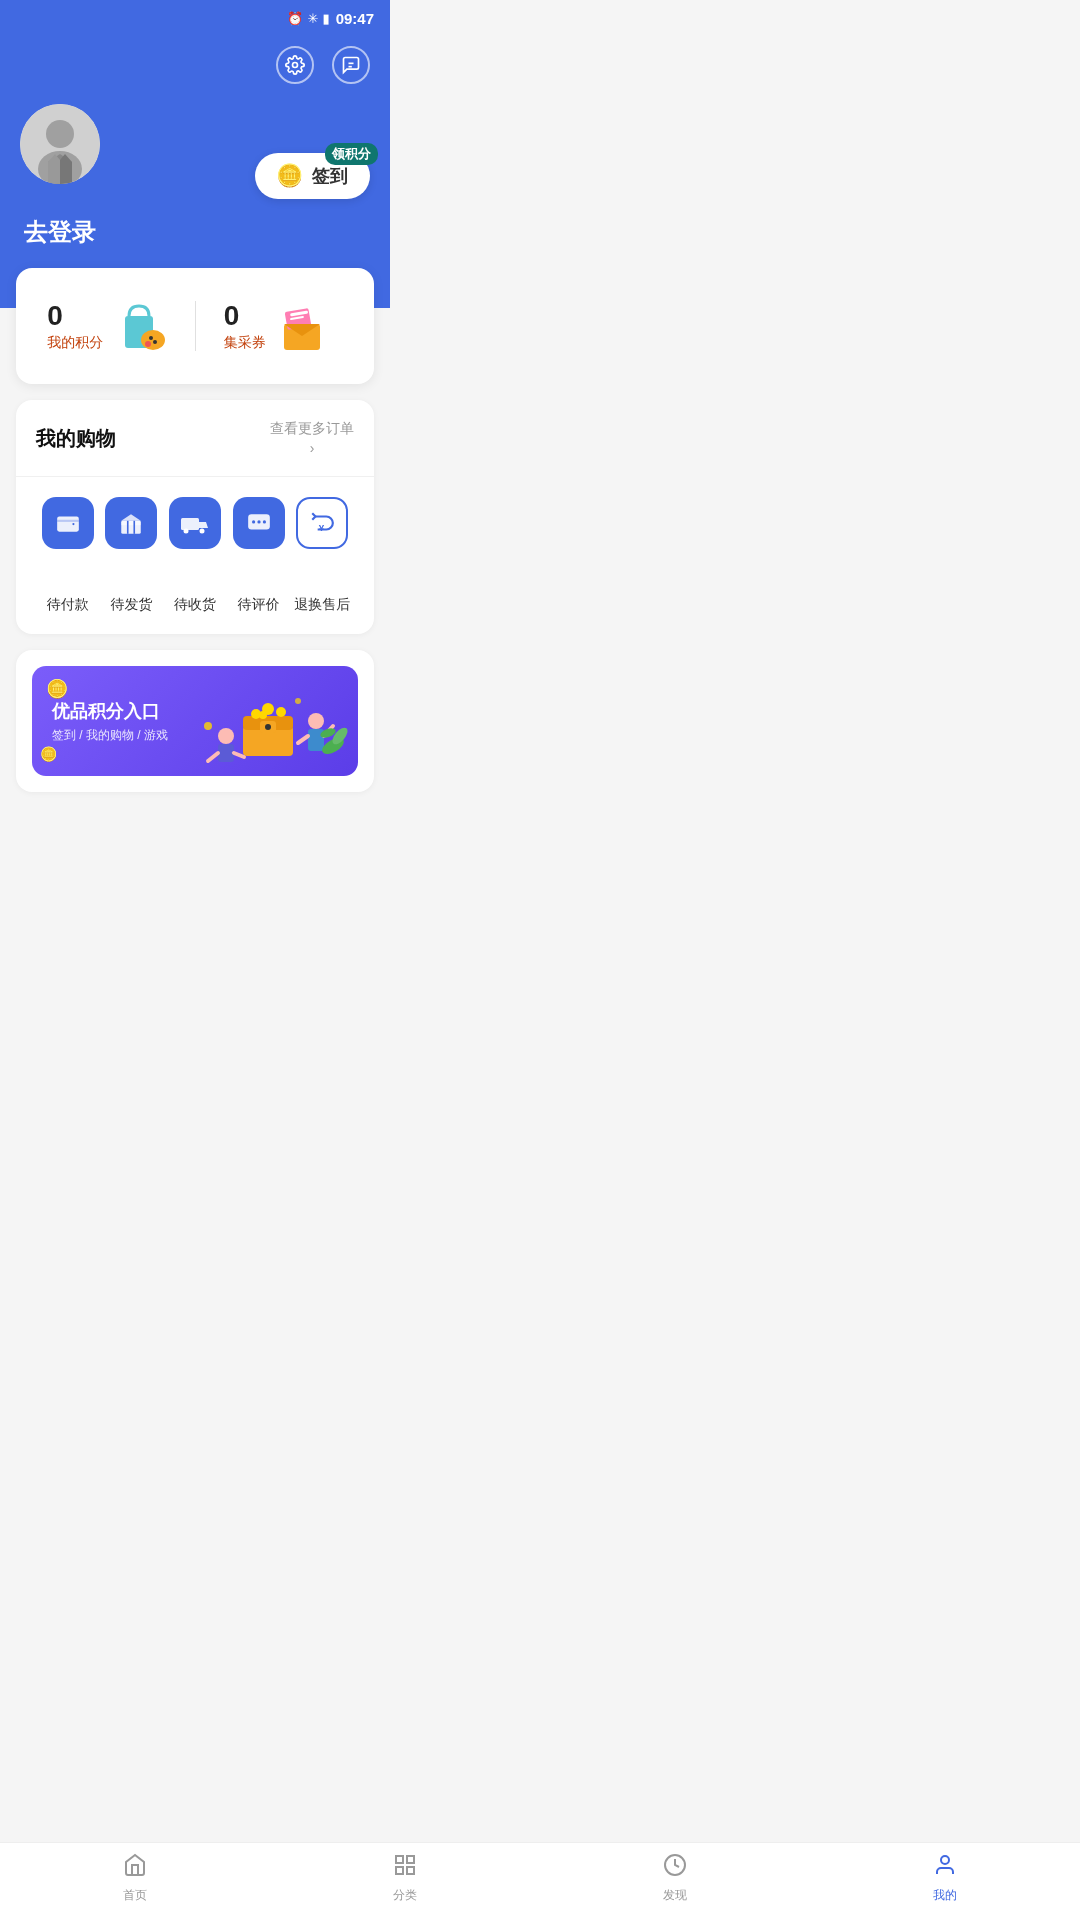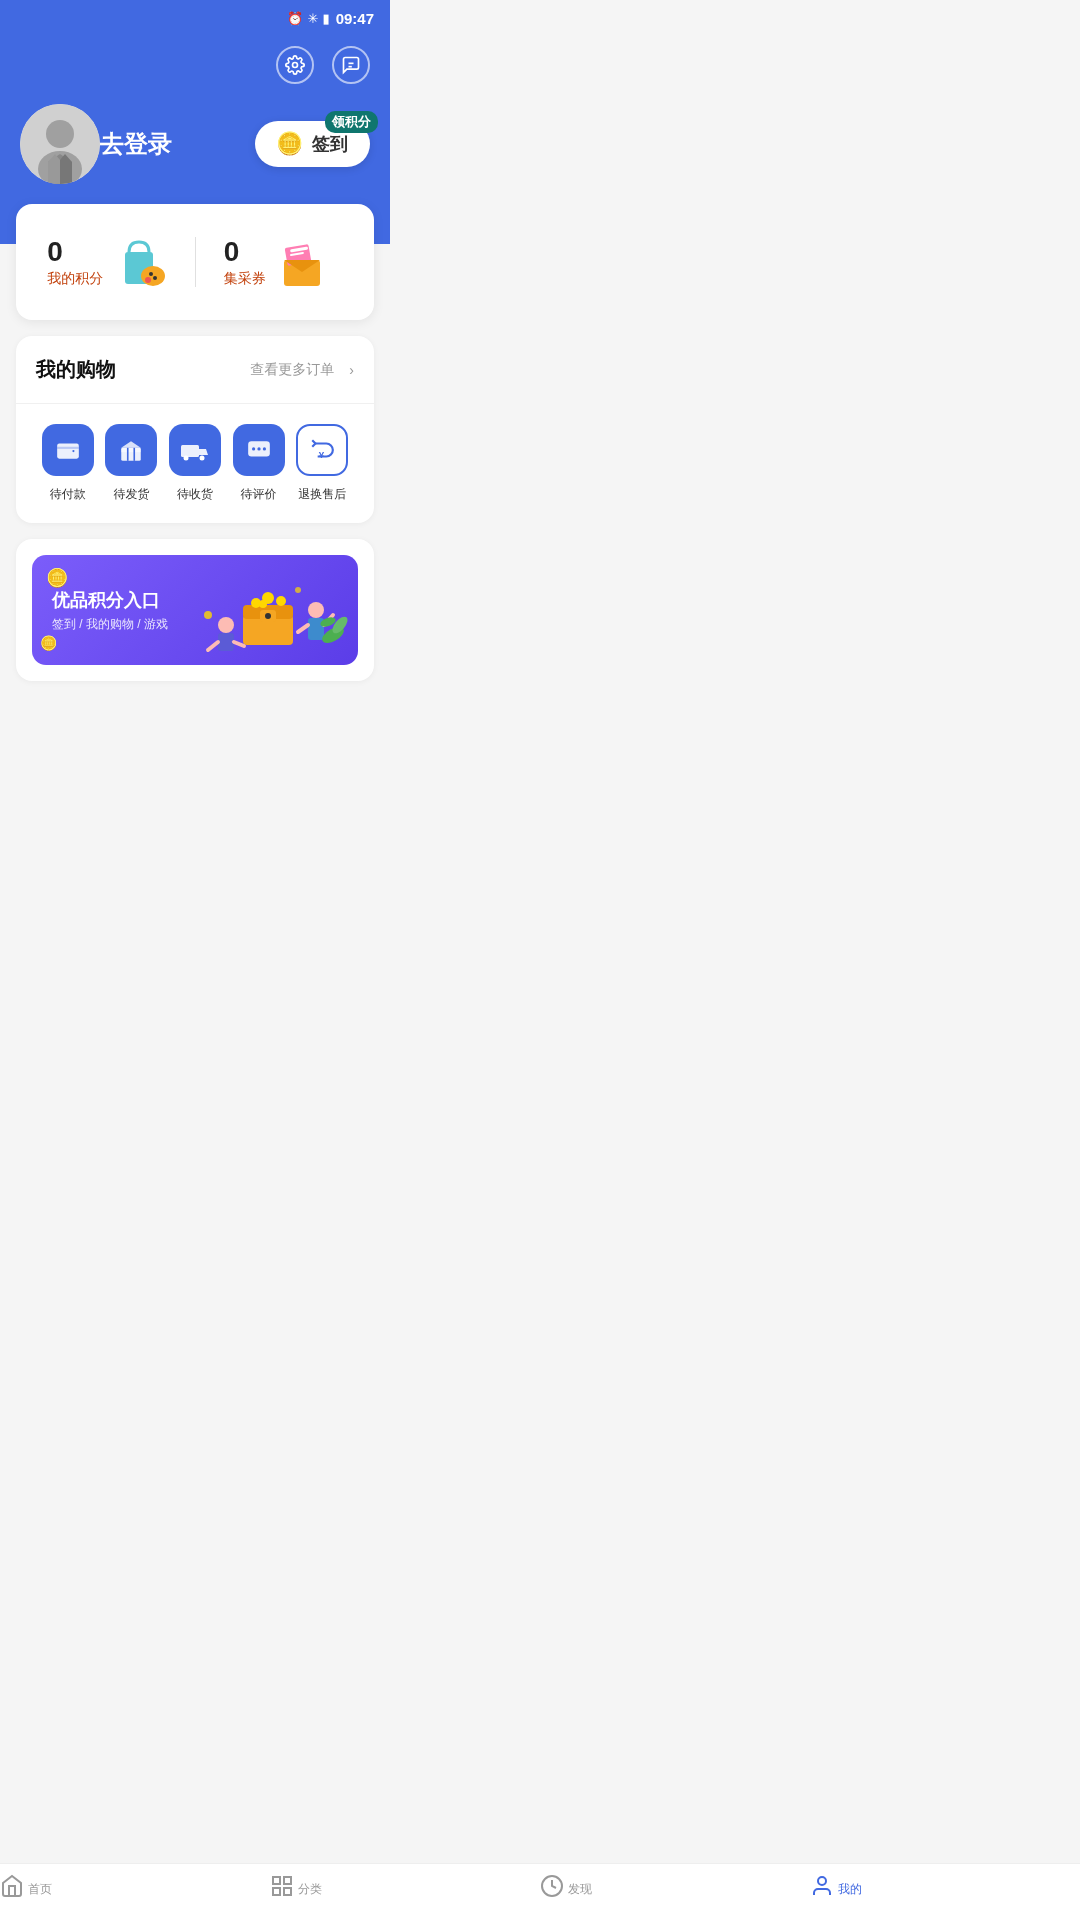--- a/index.html
+++ b/index.html
@@ -68,7 +68,8 @@
     .profile-left {
       display: flex;
       align-items: center;
-      gap: 0;
+      gap: 32px;
+      flex-direction: column;
     }
     .avatar {
       width: 80px;

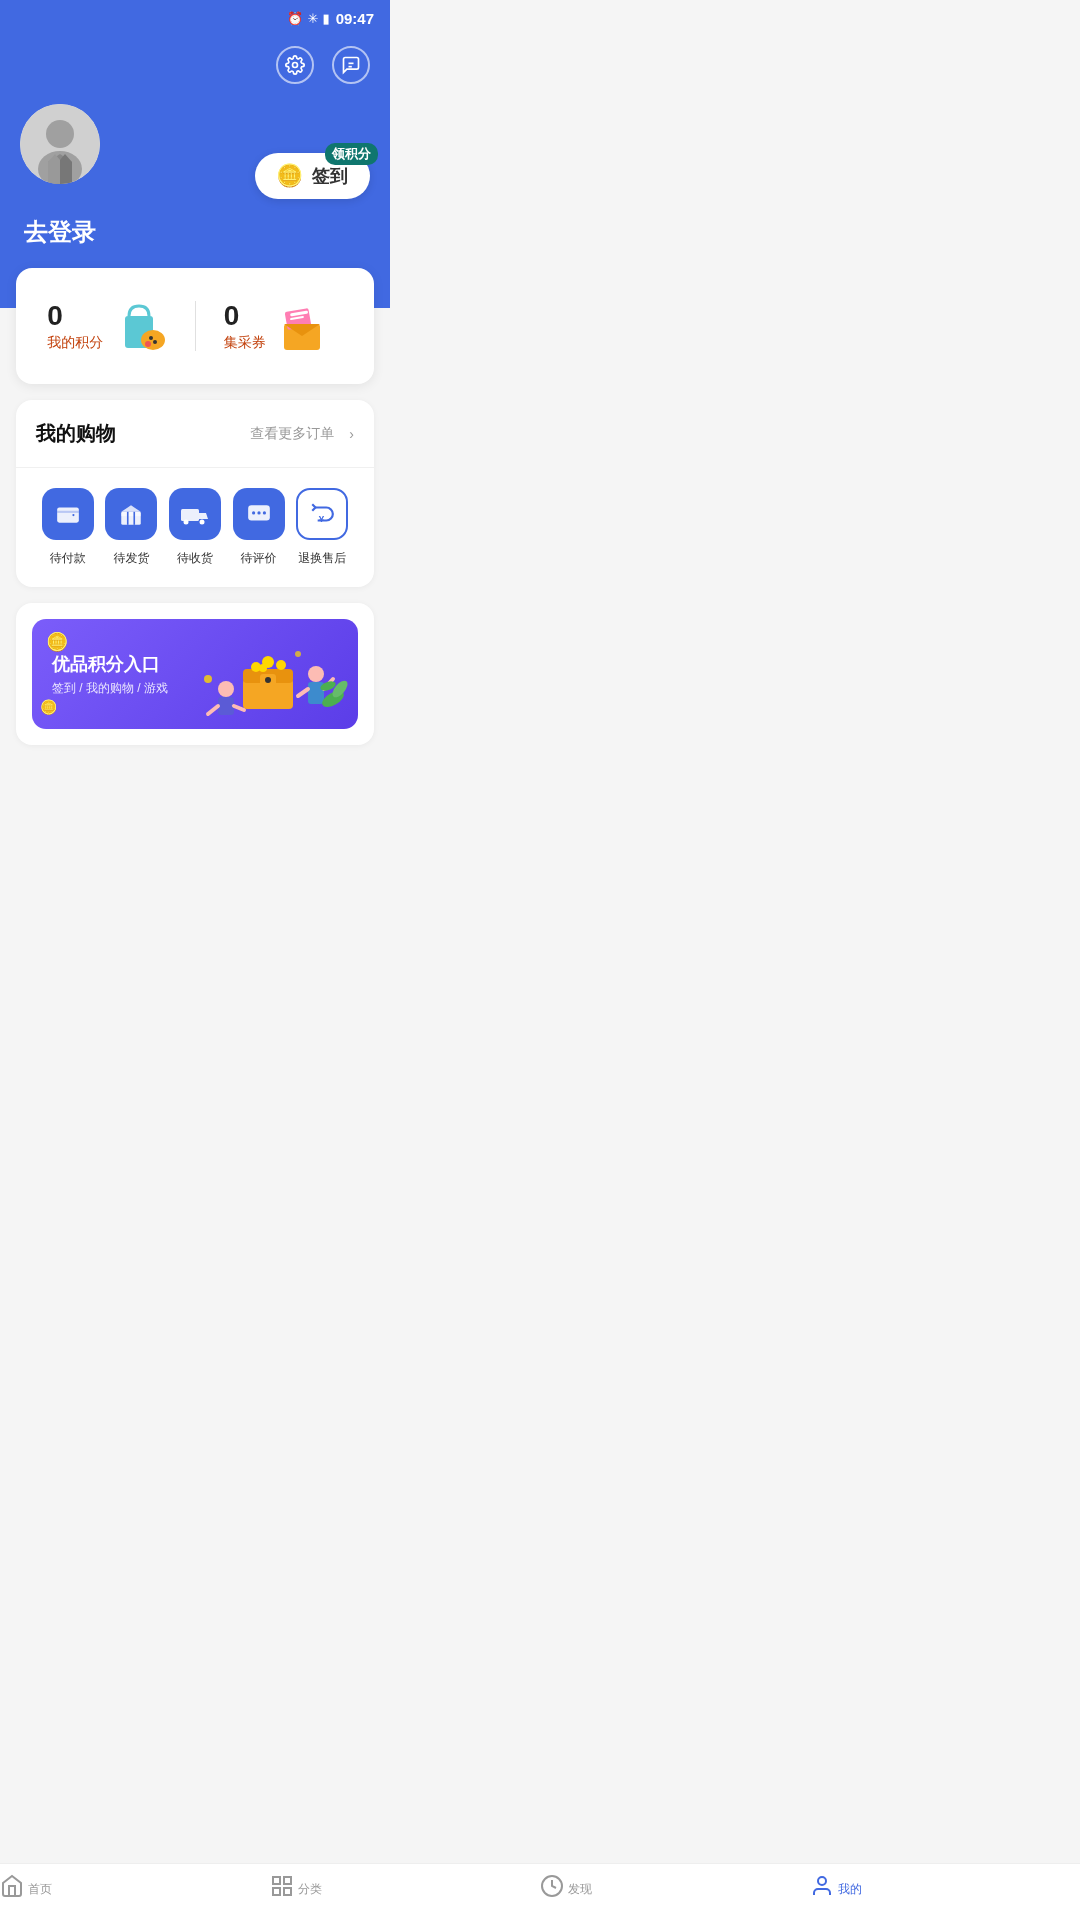--- a/index.html
+++ b/index.html
@@ -190,8 +190,9 @@
       color: #999;
       display: flex;
       align-items: center;
-      gap: 15px;
+      gap: 2px;
       cursor: pointer;
+      flex-direction: column;
     }
     .section-divider {
       height: 1px;

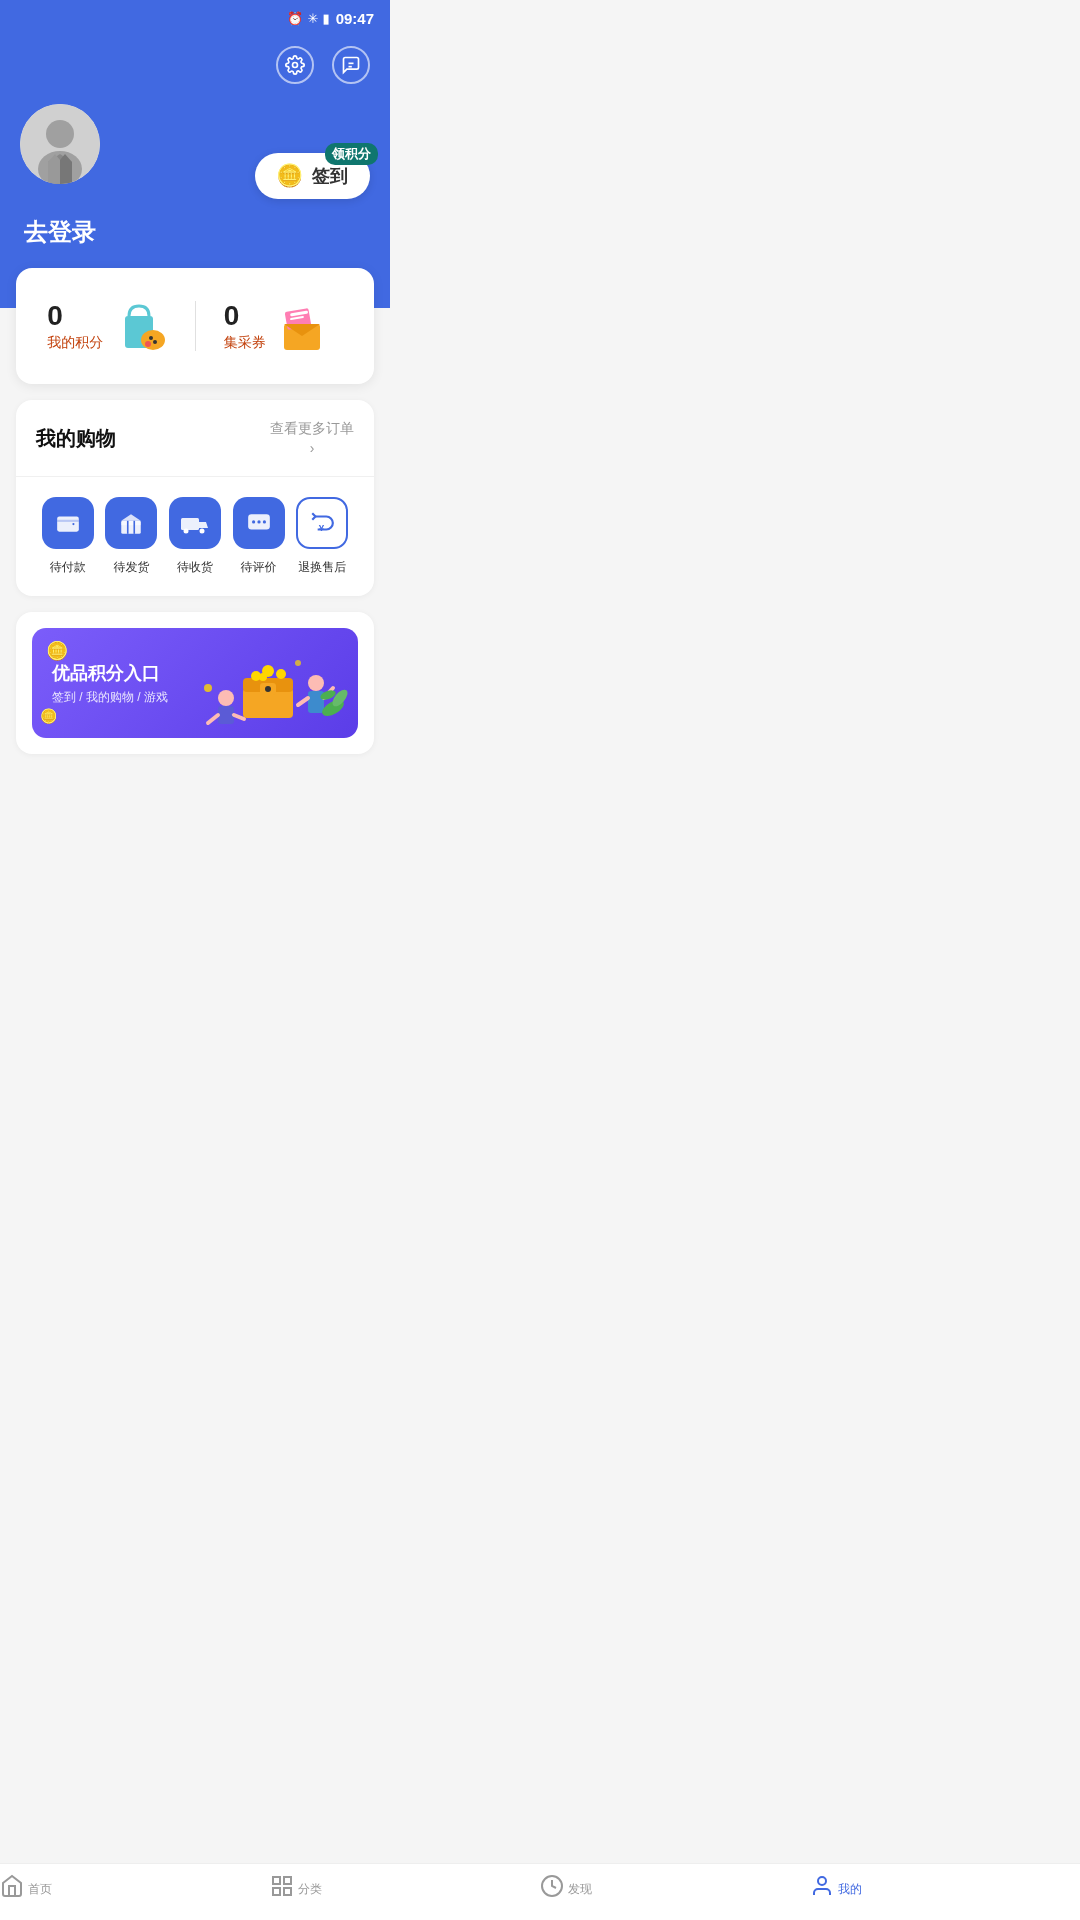--- a/index.html
+++ b/index.html
@@ -232,9 +232,10 @@
       font-size: 22px;
     }
     .order-label {
-      font-size: 12px;
+      font-size: 14px;
       color: #333;
       text-align: right;
+      margin-top: 37px;
     }
 
     

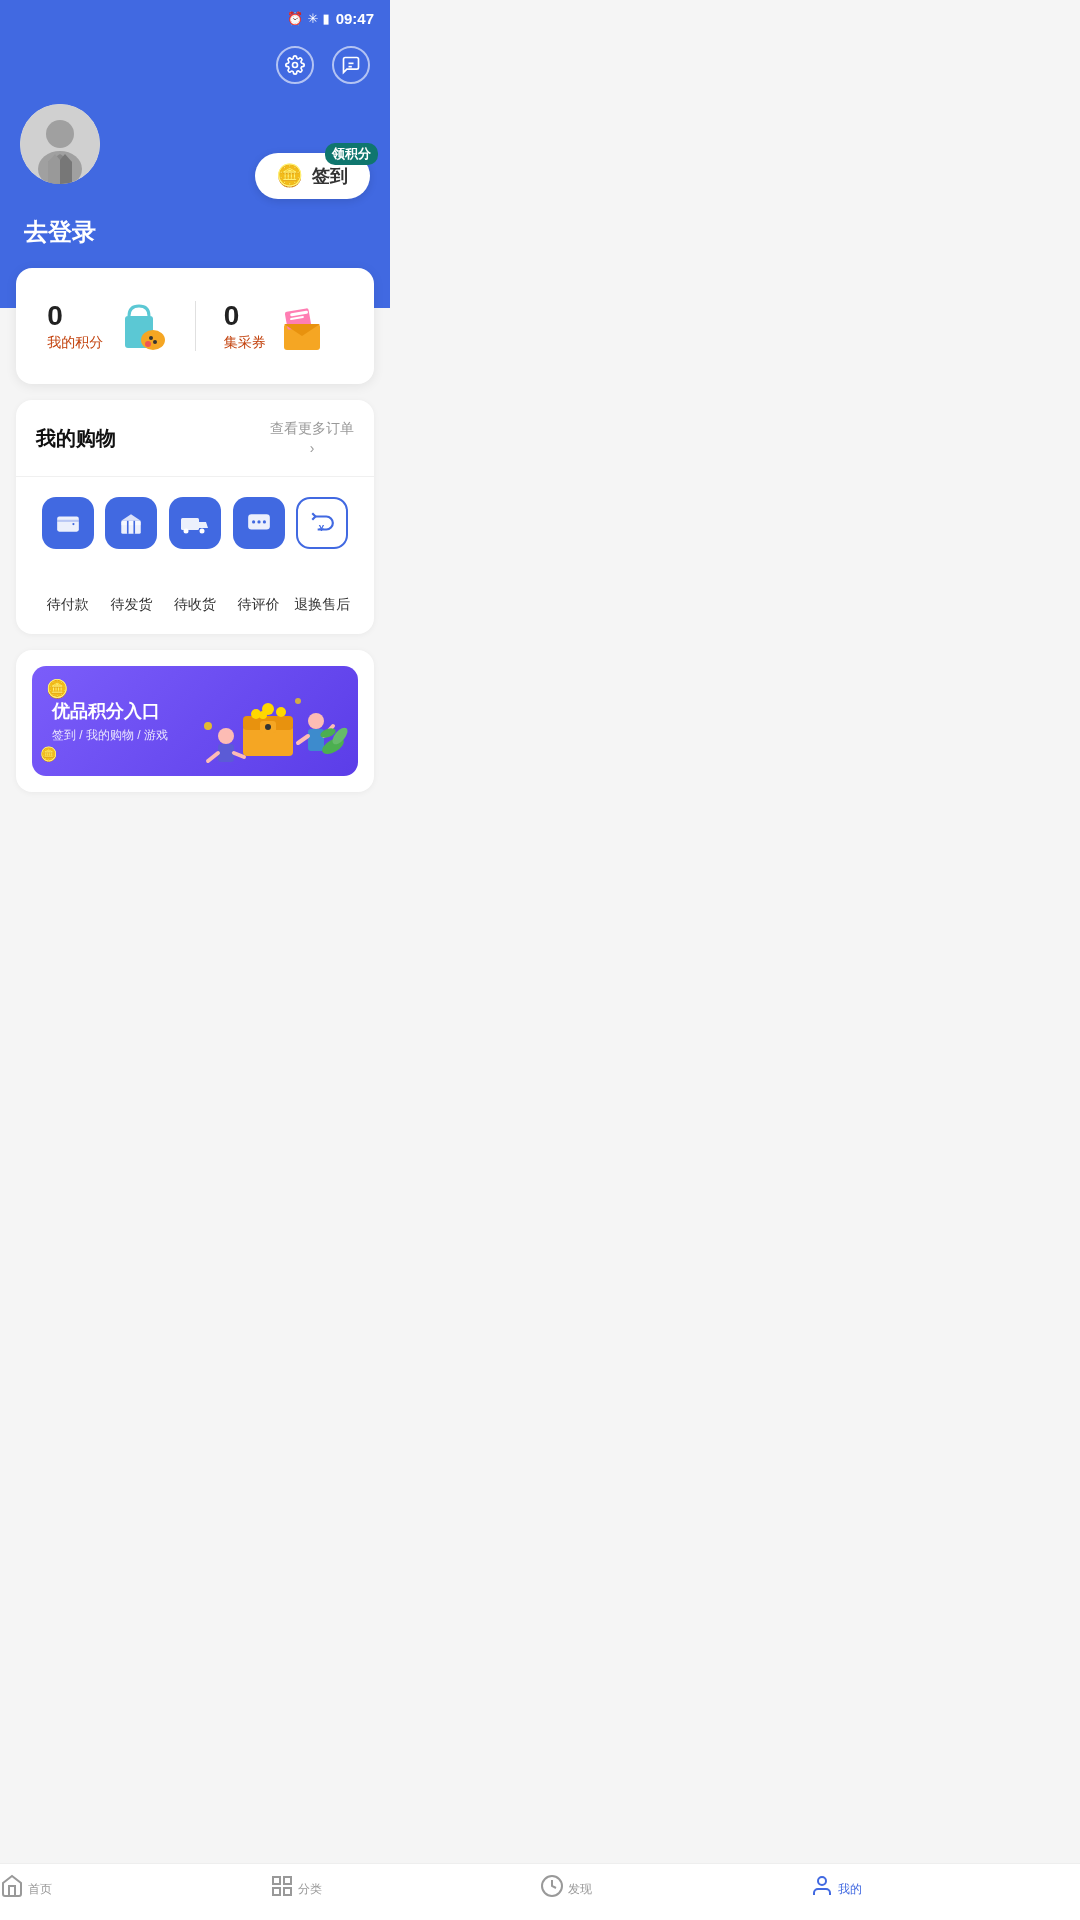--- a/index.html
+++ b/index.html
@@ -288,7 +288,7 @@
     .nav-item {
       flex: 1;
       display: flex;
-      flex-direction: row;
+      flex-direction: column;
       align-items: center;
       gap: 4px;
       cursor: pointer;

